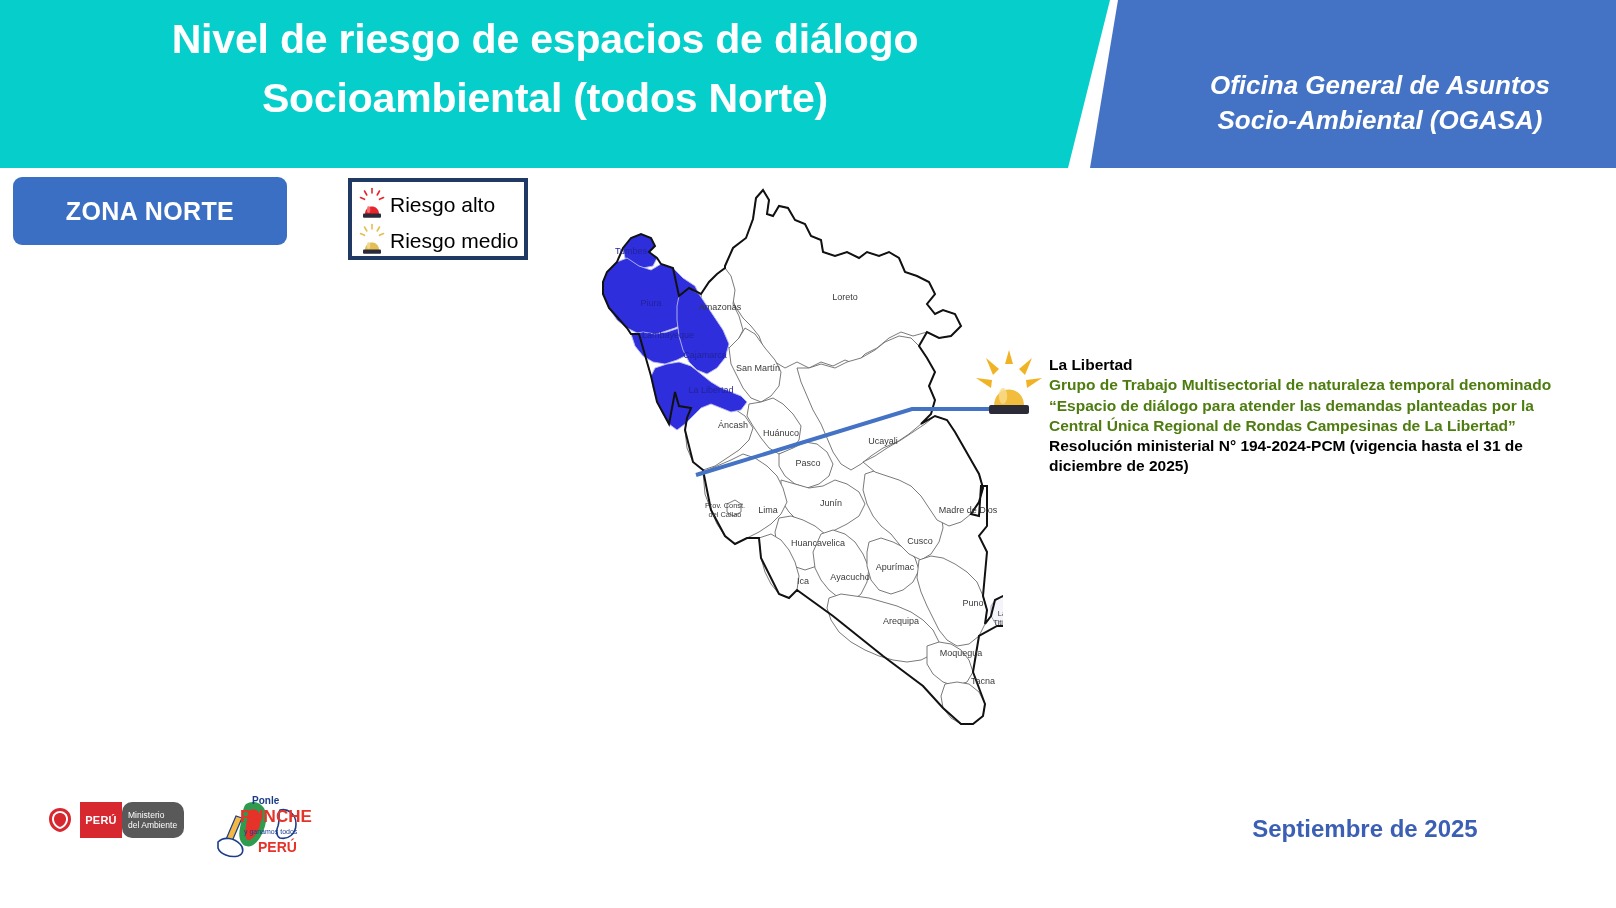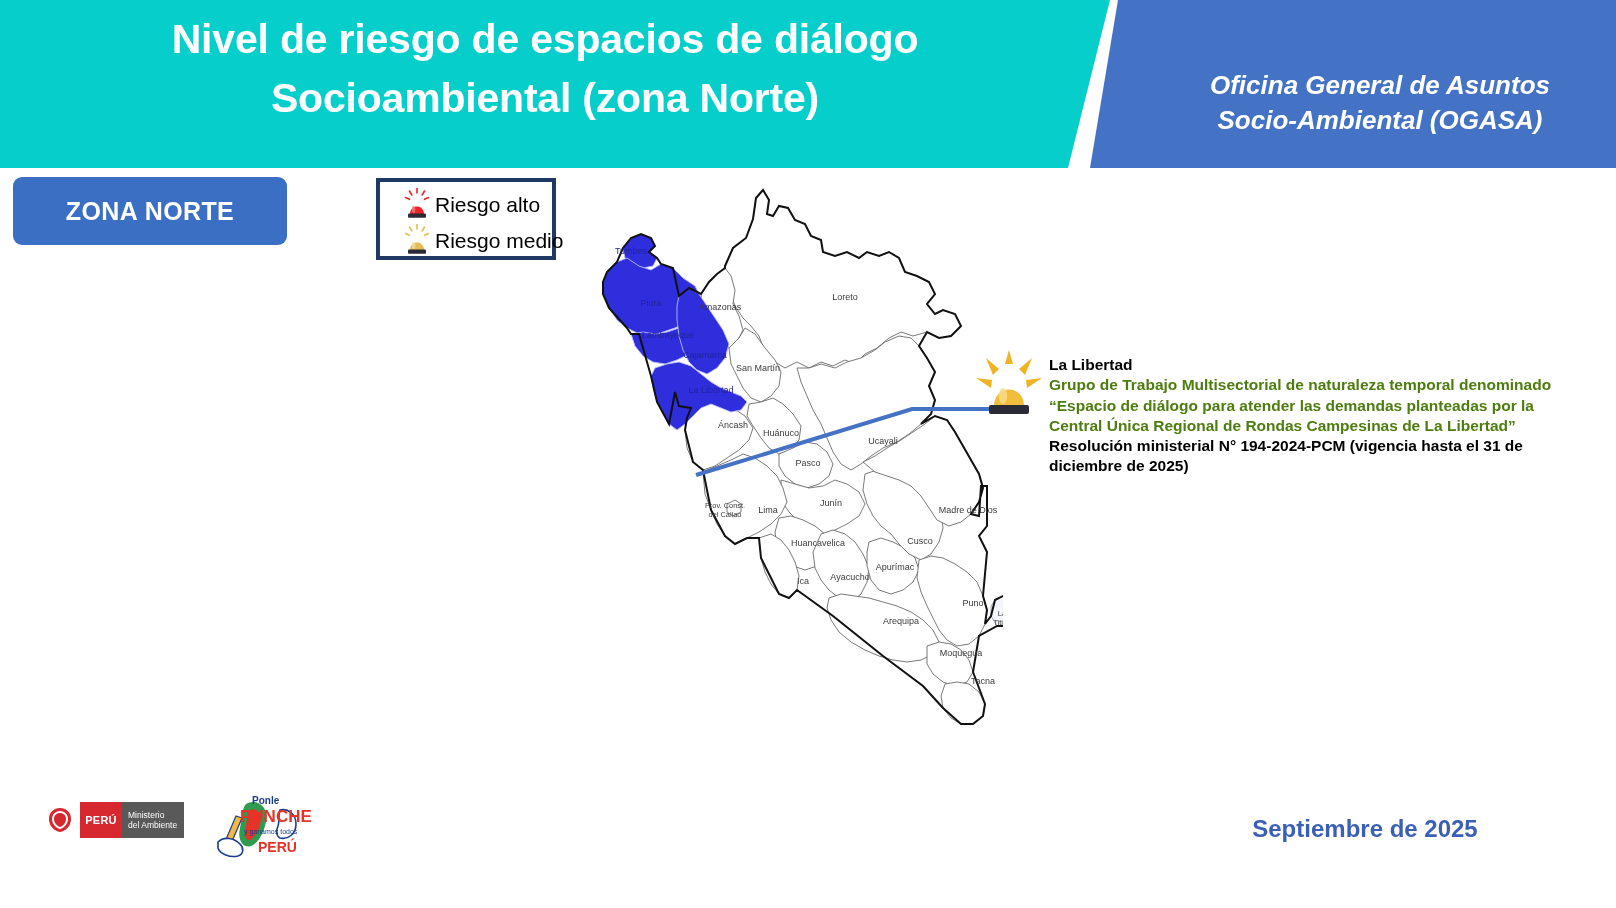--- a/index.html
+++ b/index.html
@@ -247,7 +247,7 @@
   <div class="band-teal"></div>
   <div class="band-blue"></div>
   <div id="page-title">Nivel de riesgo de espacios de diálogo
-Socioambiental (zona Norte)</div>
+Socioambiental (todos Norte)</div>
   <div id="office-name">Oficina General de Asuntos
 Socio-Ambiental (OGASA)</div>
 </div>

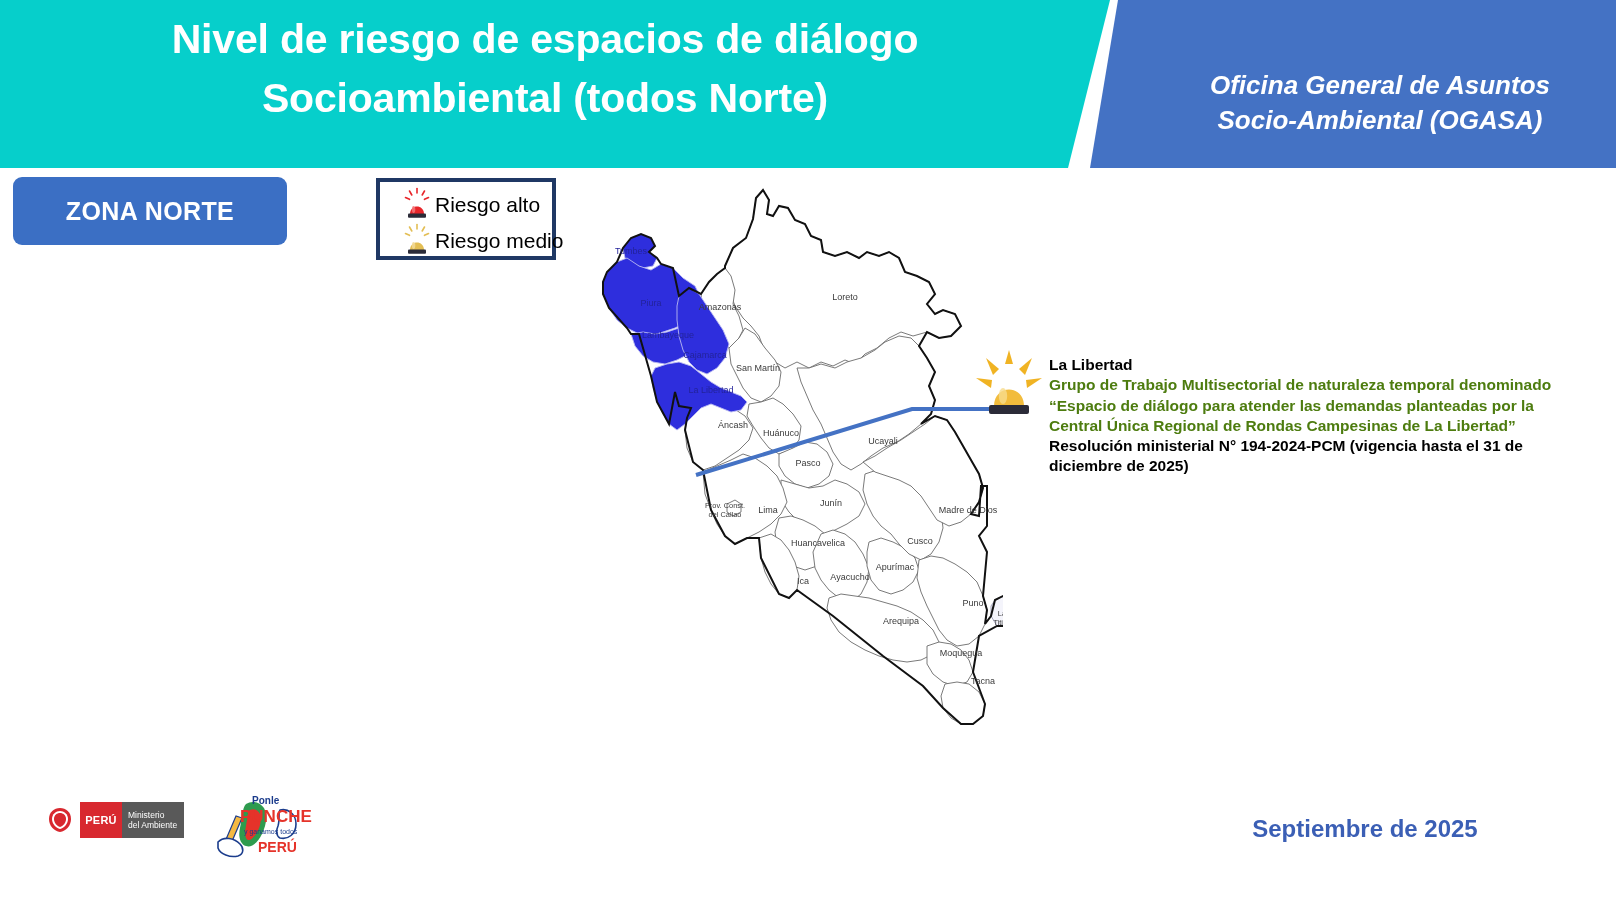--- a/index.html
+++ b/index.html
@@ -96,8 +96,7 @@
     background: #ffffff;
     border: 4px solid #1F3864;
     box-sizing: border-box;
-    padding: 4px 3px 3px 22px;
-    margin-left: 28px;
+    padding: 4px 3px 3px 5px;
   }
   .legend-row {
     display: flex;

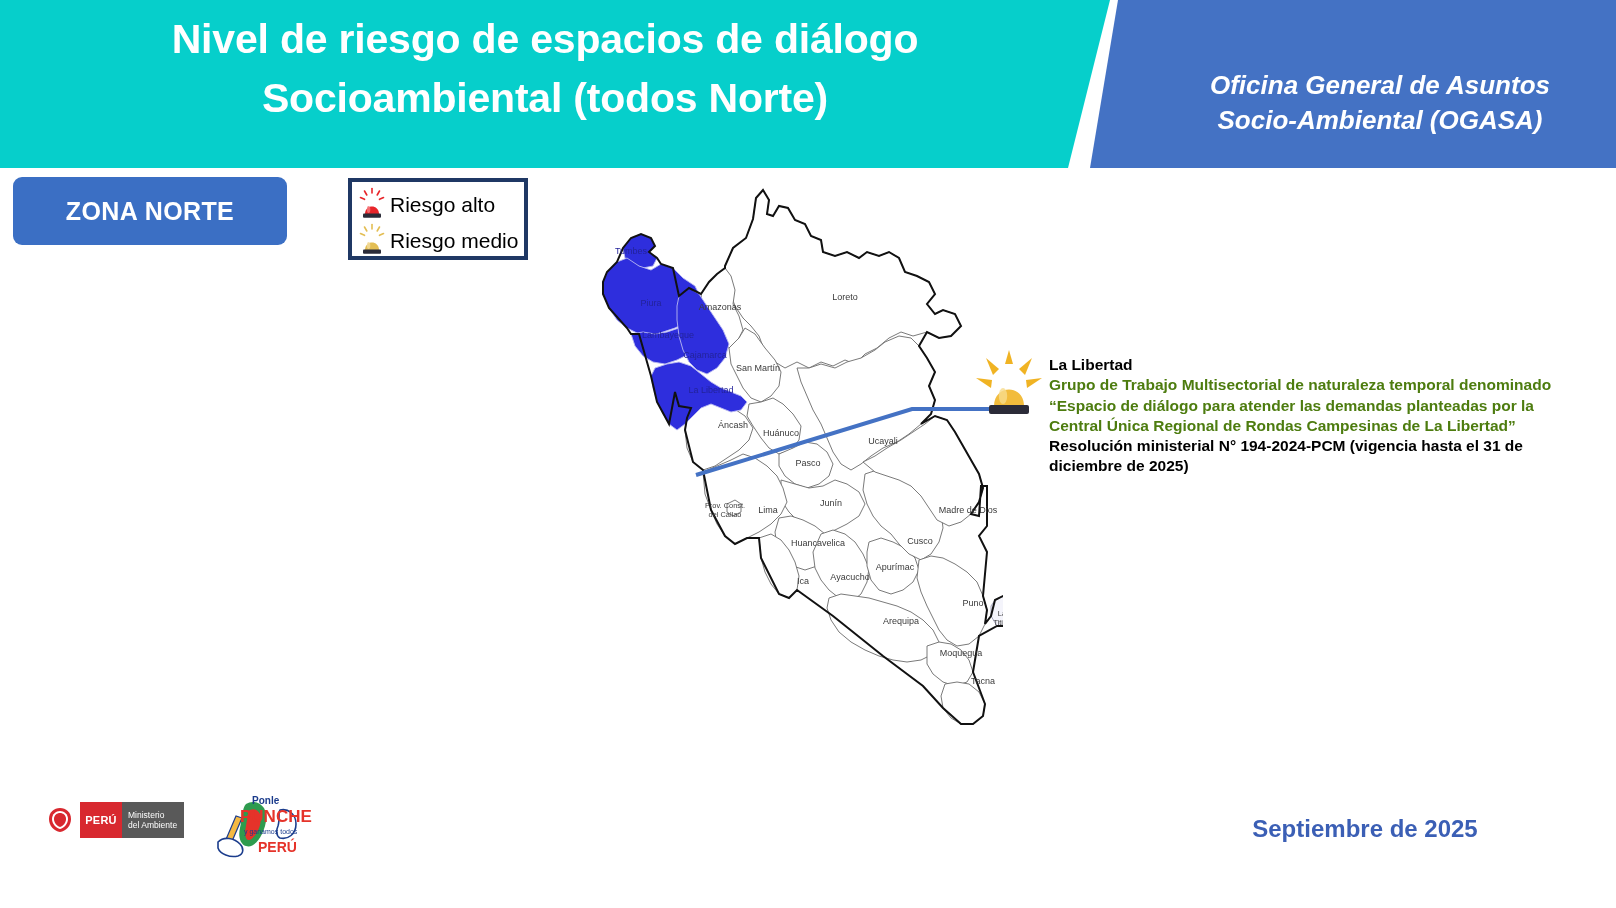--- a/index.html
+++ b/index.html
@@ -230,6 +230,7 @@
     justify-content: center;
     padding-left: 6px;
     white-space: pre-line;
+    border-radius: 10px;
   }
   #logo-punche {
     position: absolute;

